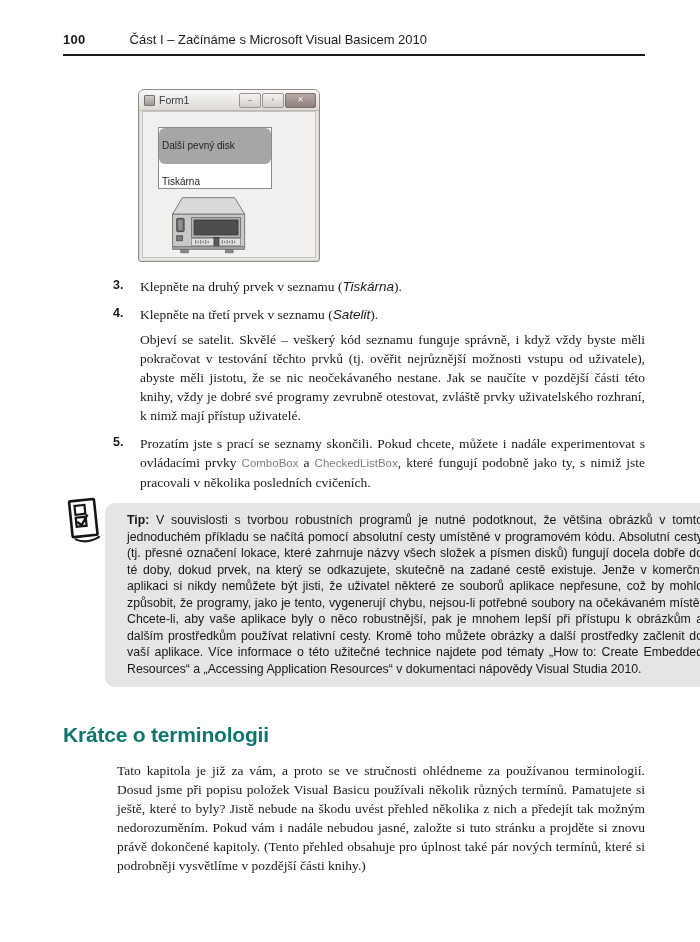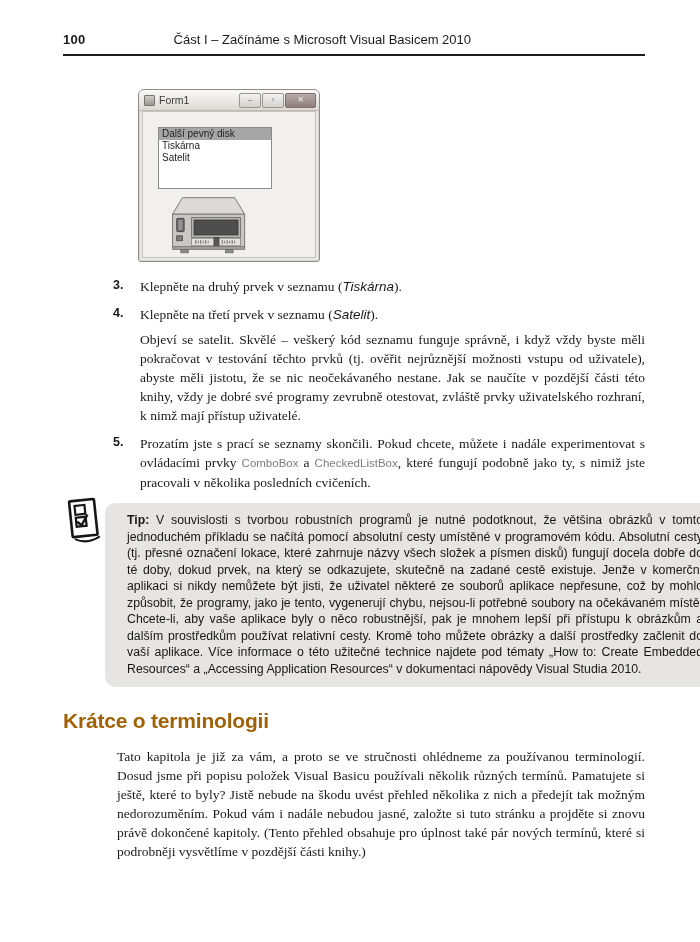--- a/index.html
+++ b/index.html
@@ -16,7 +16,7 @@
     display:flex;align-items:center;
     padding-top:32px;padding-bottom:7px;
     border-bottom:2px solid #1c1c1c;
-    font-family:"Liberation Sans",sans-serif;font-size:13px;gap:44px;
+    font-family:"Liberation Sans",sans-serif;font-size:13px;
   }
   .pnum{font-weight:bold;letter-spacing:.3px;}
   .ptitle{margin-left:44px;}

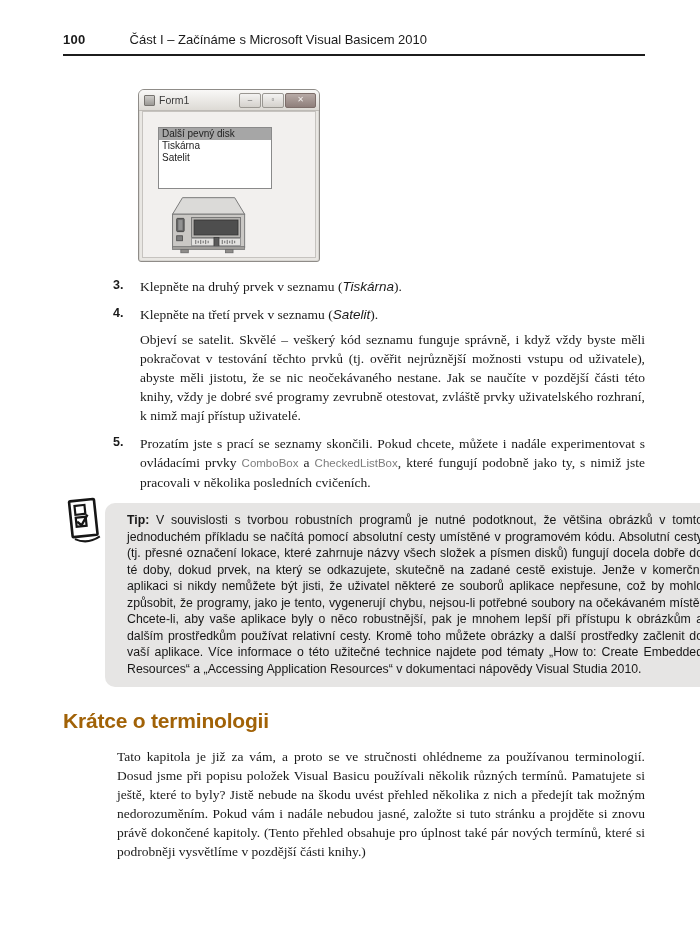--- a/index.html
+++ b/index.html
@@ -61,7 +61,7 @@
     background:#ffffff;border:1px solid #8a8a8a;
     font-size:10px;line-height:12px;color:#222;overflow:hidden;
   }
-  .li{padding:0 3px;white-space:nowrap;}
+  .li{padding:12px 3px;white-space:nowrap;border-radius:6px;}
   .li.sel{background:#a6a6a6;}
   .device{position:absolute;left:20px;top:84px;width:92px;height:58px;}
 

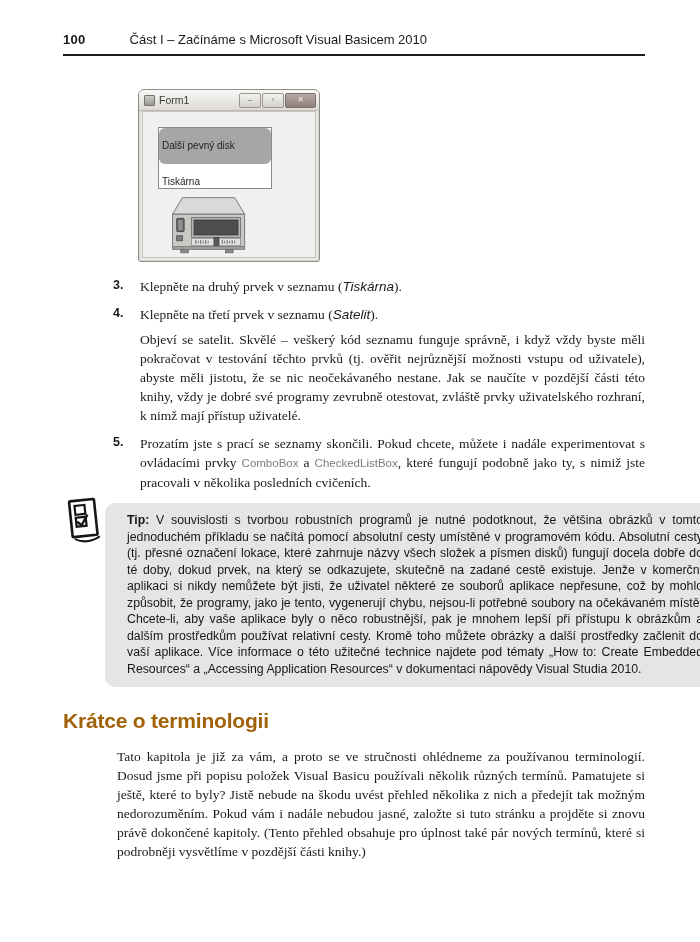--- a/index.html
+++ b/index.html
@@ -96,9 +96,9 @@
 
   
   .sechead{
-    margin-top:22px;
+    margin-top:36px;
     font-family:"Liberation Sans",sans-serif;font-weight:bold;
-    font-size:21px;letter-spacing:-.2px;color:#a16207;
+    font-size:21px;letter-spacing:-.2px;color:#0f766e;
   }
   .secpara{
     margin:7px 0 0 54px;font-size:13.5px;line-height:19px;text-align:justify;

